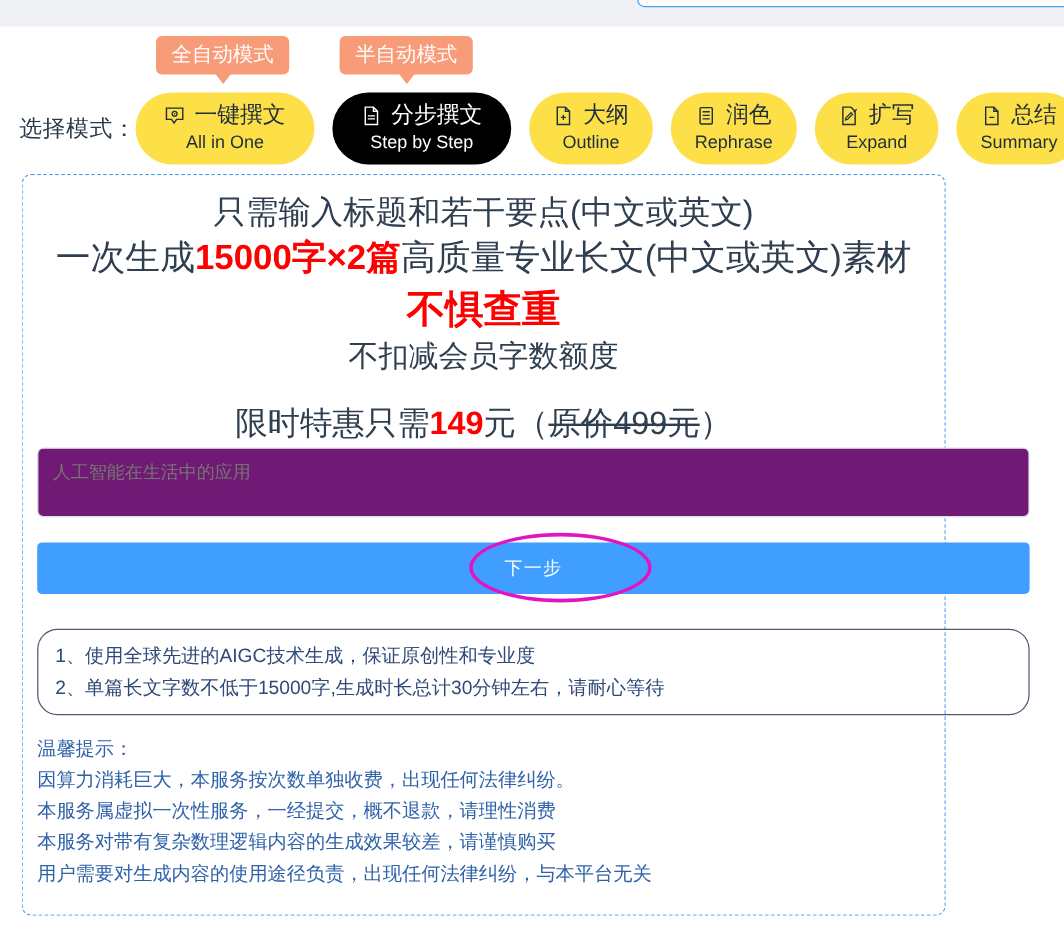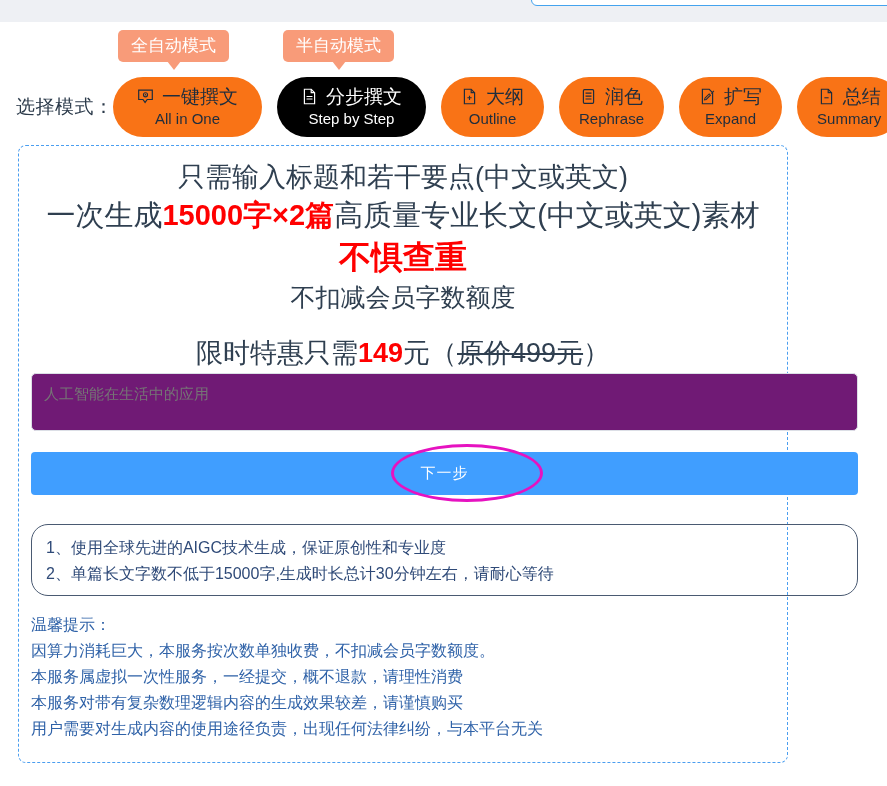--- a/index.html
+++ b/index.html
@@ -121,7 +121,7 @@
     border-right: 7px solid transparent;
     border-top: 9px solid #f89b79;
   }
-  #badge-auto  { left: 118px; top: 8px; }
+  #badge-auto  { left: 130px; top: 8px; }
   #badge-semi  { left: 283px; top: 8px; }
 
   

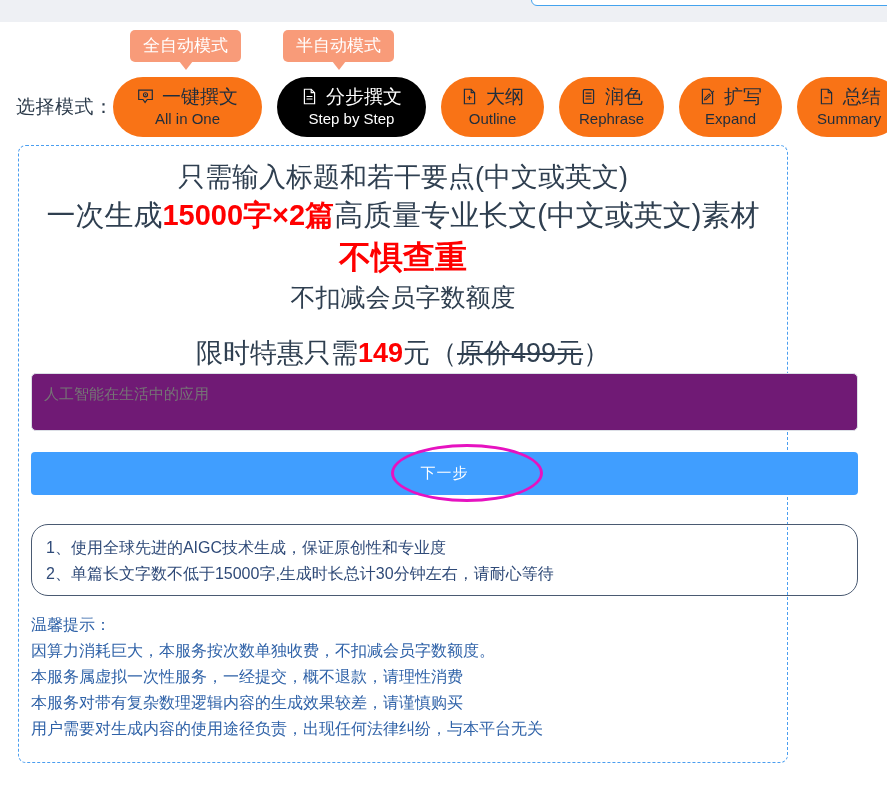--- a/index.html
+++ b/index.html
@@ -66,7 +66,7 @@
     min-width: 96px;
     height: 60px;
     border-radius: 31px;
-    background: #f97316;
+    background: #fde047;
     display: flex;
     flex-direction: column;
     align-items: center;

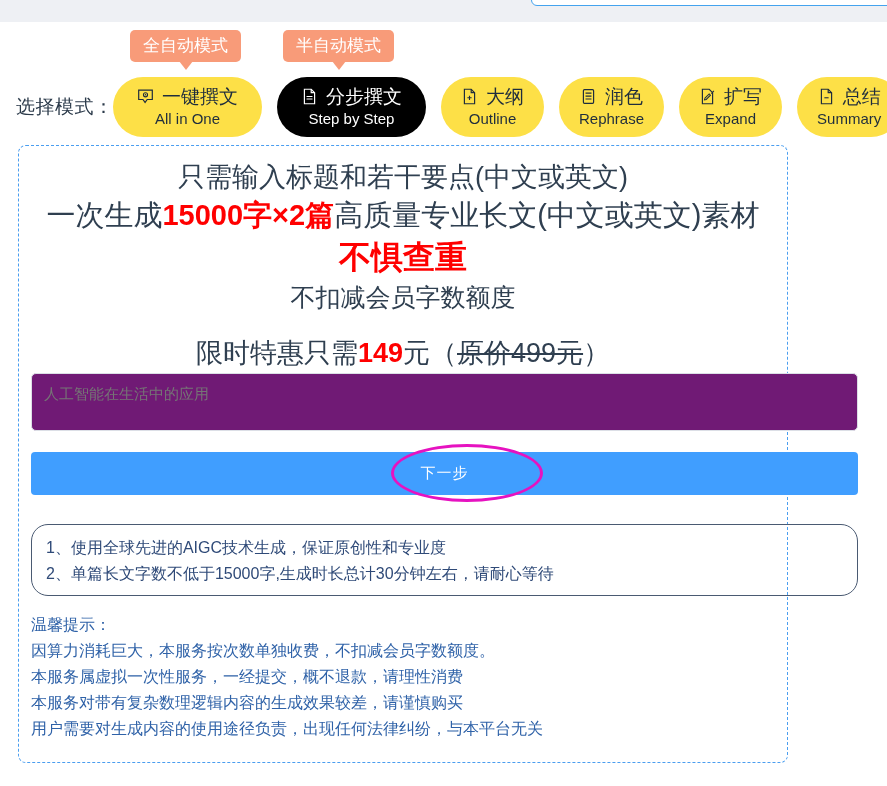--- a/index.html
+++ b/index.html
@@ -359,7 +359,7 @@
 
   <div class="tips">
     <div>温馨提示：</div>
-    <div>因算力消耗巨大，本服务按次数单独收费，不扣减会员字数额度。</div>
+    <div>因算力消耗巨大，本服务按次数单独收费，出现任何法律纠纷。</div>
     <div>本服务属虚拟一次性服务，一经提交，概不退款，请理性消费</div>
     <div>本服务对带有复杂数理逻辑内容的生成效果较差，请谨慎购买</div>
     <div>用户需要对生成内容的使用途径负责，出现任何法律纠纷，与本平台无关</div>

